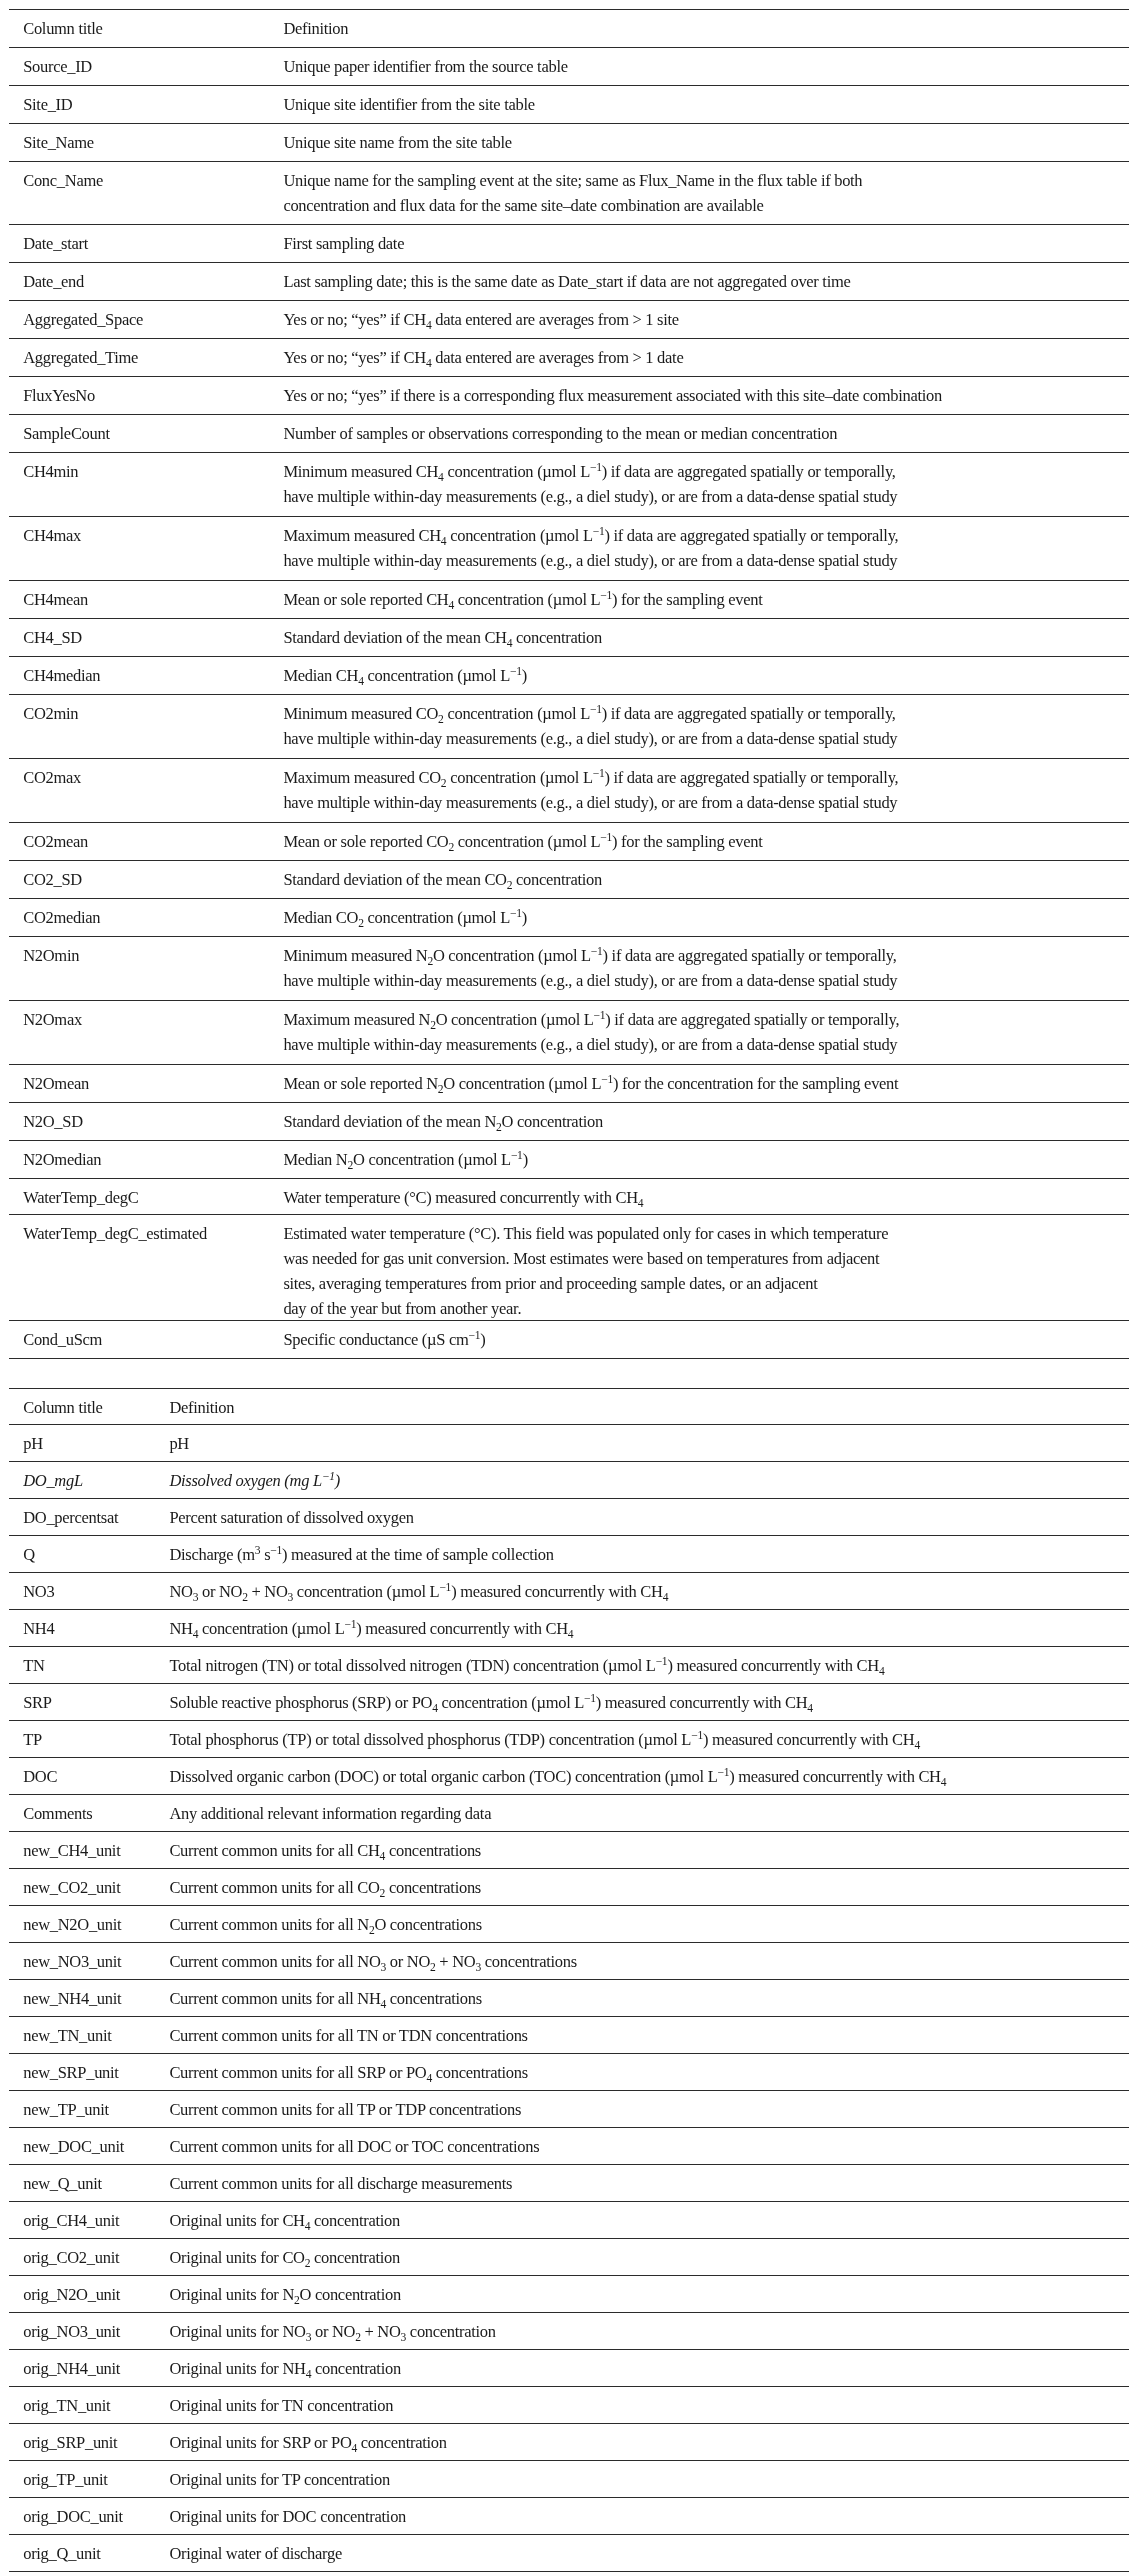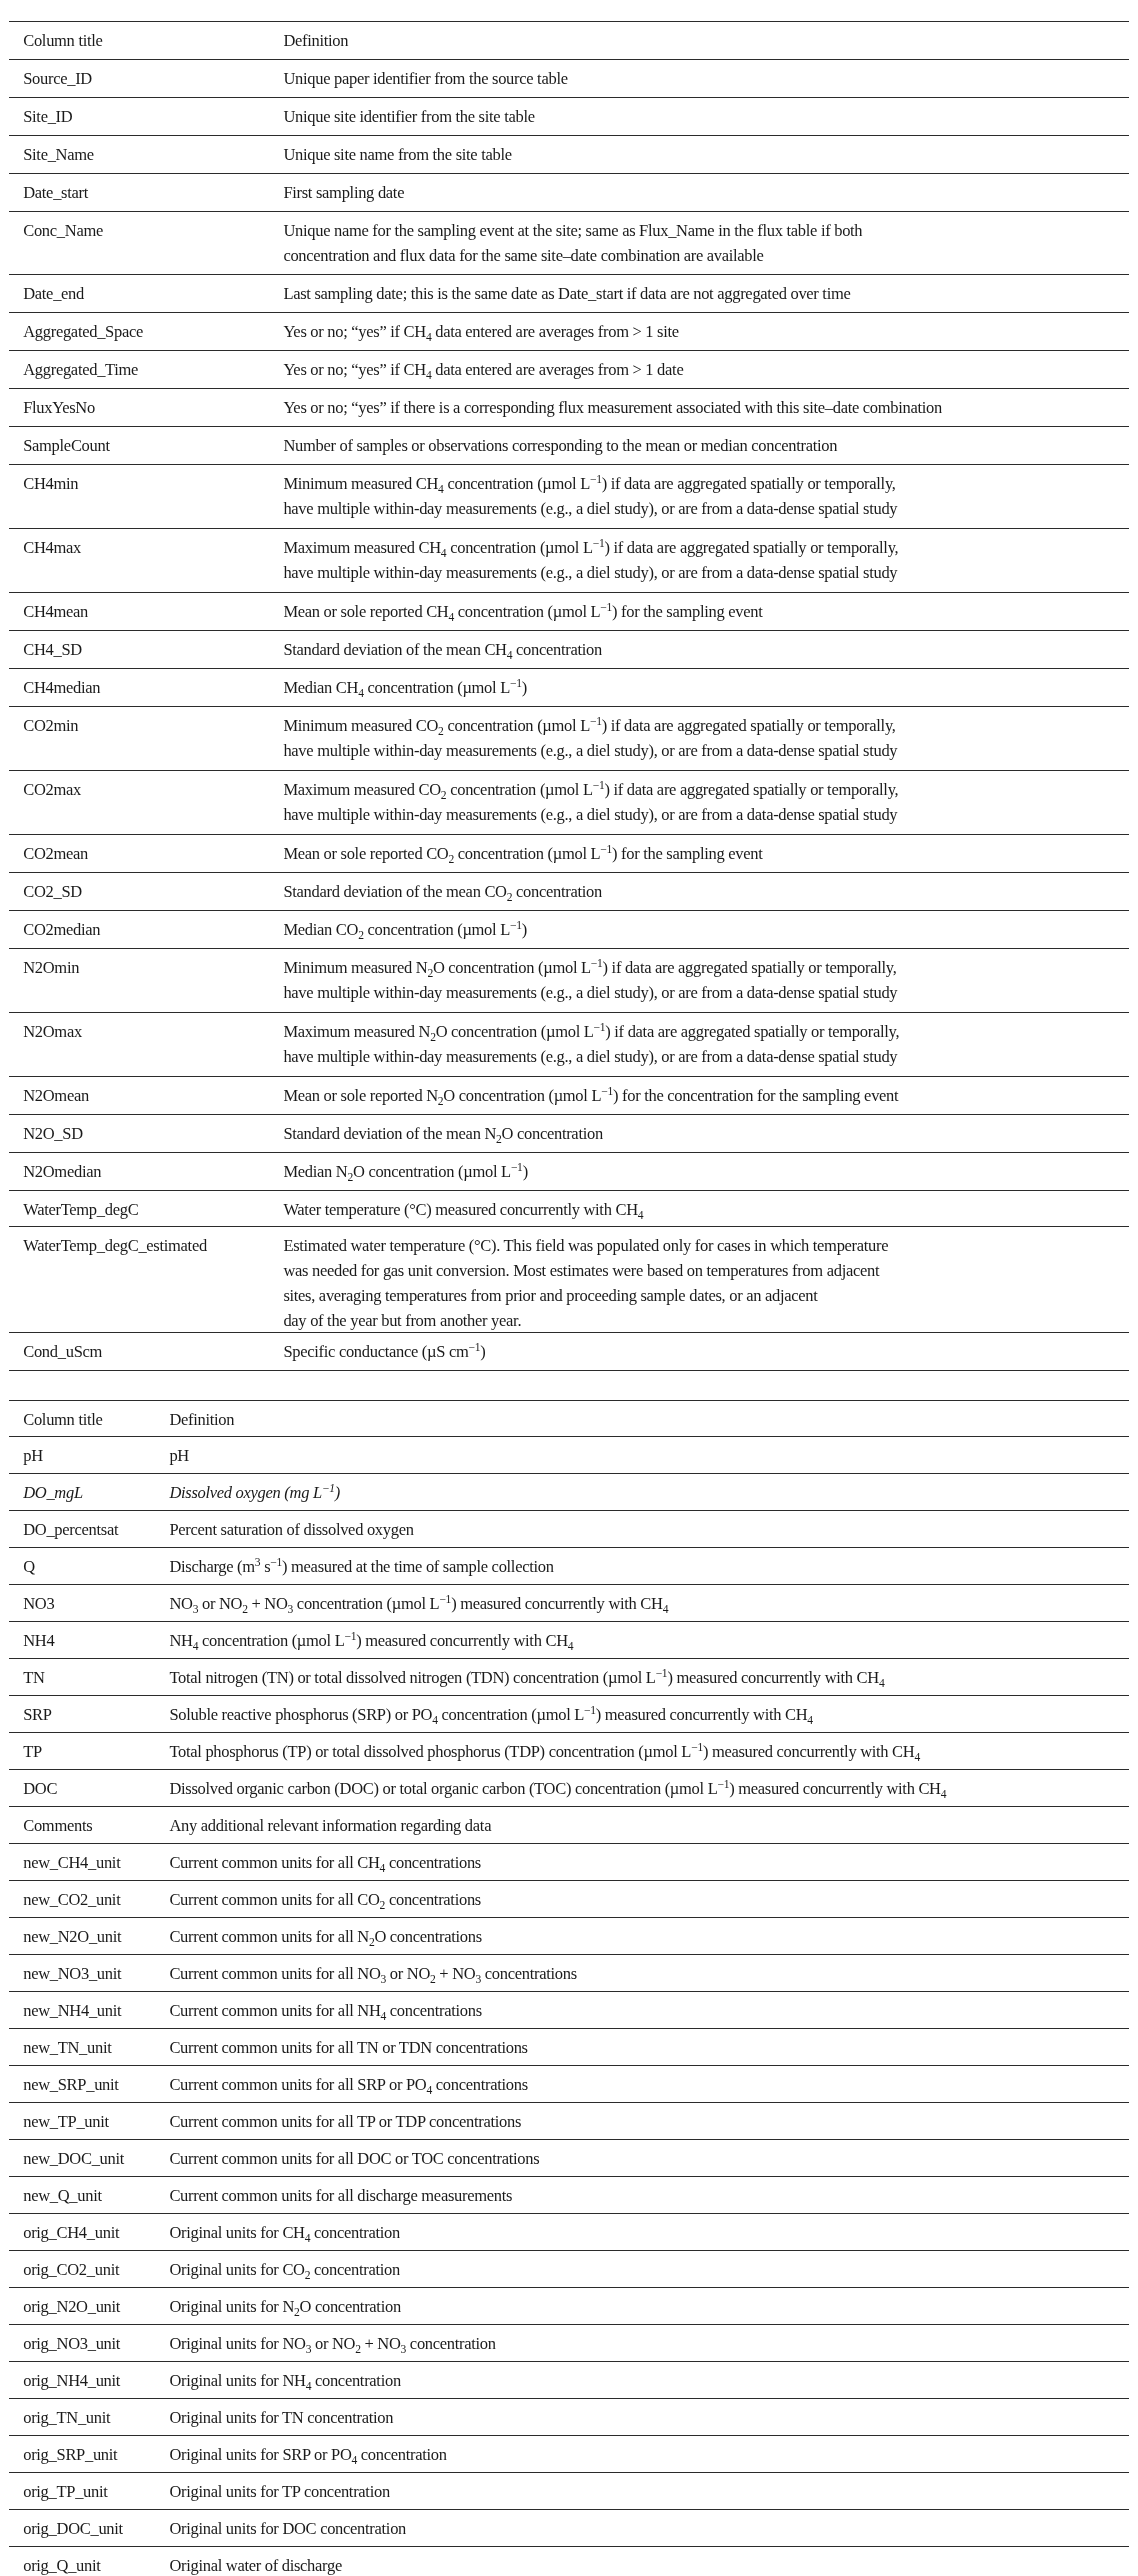--- a/index.html
+++ b/index.html
@@ -8,7 +8,7 @@
     font-family: "Liberation Serif", "DejaVu Serif", serif;
     color: #1a1a1a;
   }
-  .tbl { position: absolute; left: 9.4px; width: 1120px; margin-top: 12px; }
+  .tbl { position: absolute; left: 9.4px; width: 1120px; }
   .tbl .row {
     position: relative;
     border-bottom: 1.7px solid #2b2b2b;

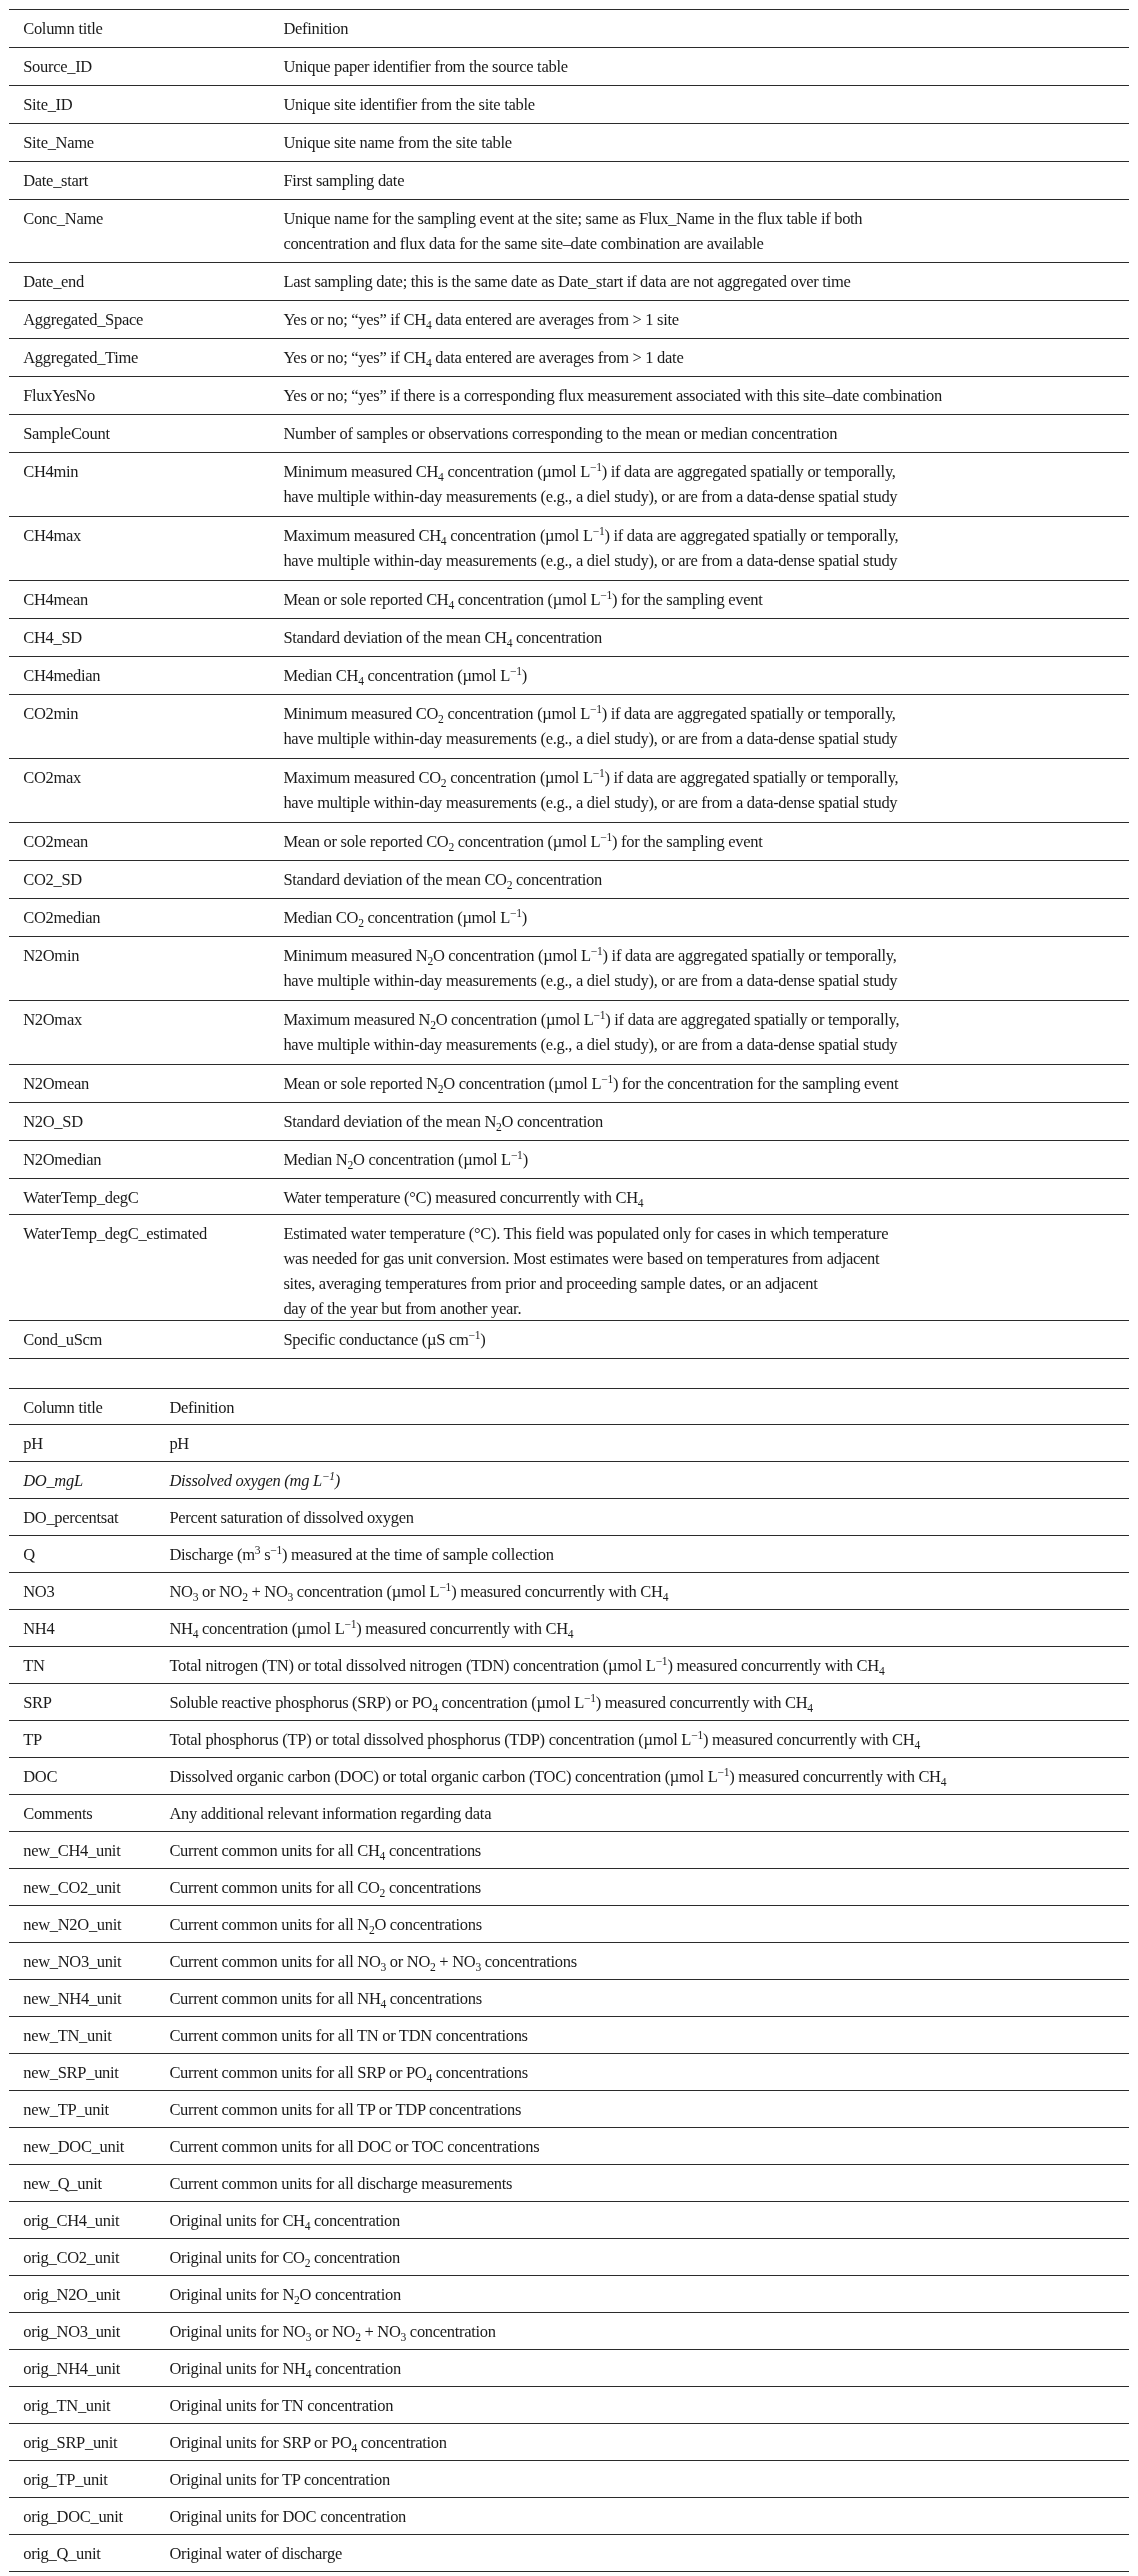--- a/index.html
+++ b/index.html
@@ -56,17 +56,17 @@
           <span class="line">Unique site name from the site table</span>
         </span>
       </div>
-      <div class="row" style="height: 38px;">
-        <span class="cell c1 pad">Date_start</span>
-        <span class="cell c2 pad">
-          <span class="line">First sampling date</span>
-        </span>
-      </div>
       <div class="row" style="height: 63px;">
         <span class="cell c1 pad">Conc_Name</span>
         <span class="cell c2 pad">
           <span class="line">Unique name for the sampling event at the site; same as Flux_Name in the flux table if both</span>
           <span class="line">concentration and flux data for the same site–date combination are available</span>
+        </span>
+      </div>
+      <div class="row" style="height: 38px;">
+        <span class="cell c1 pad">Date_start</span>
+        <span class="cell c2 pad">
+          <span class="line">First sampling date</span>
         </span>
       </div>
       <div class="row" style="height: 38px;">

